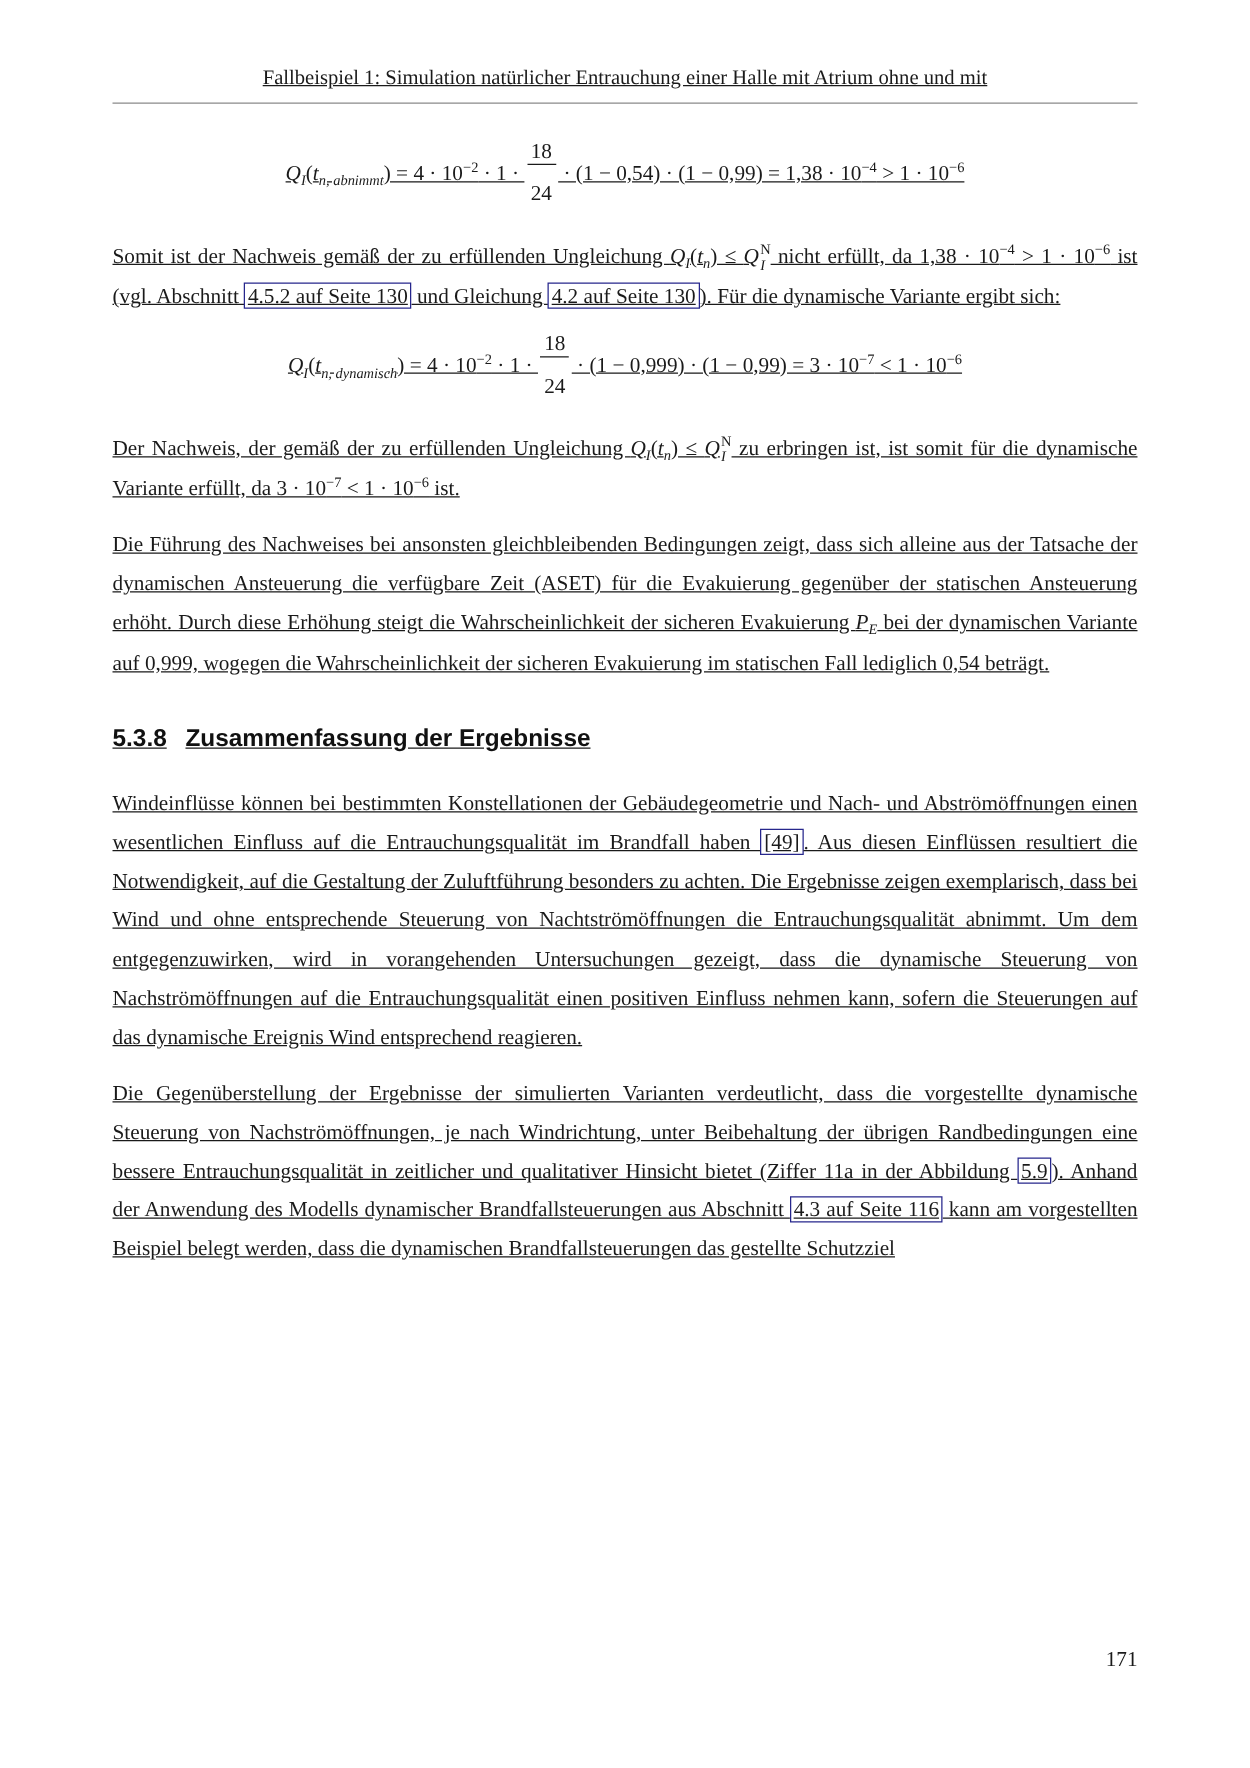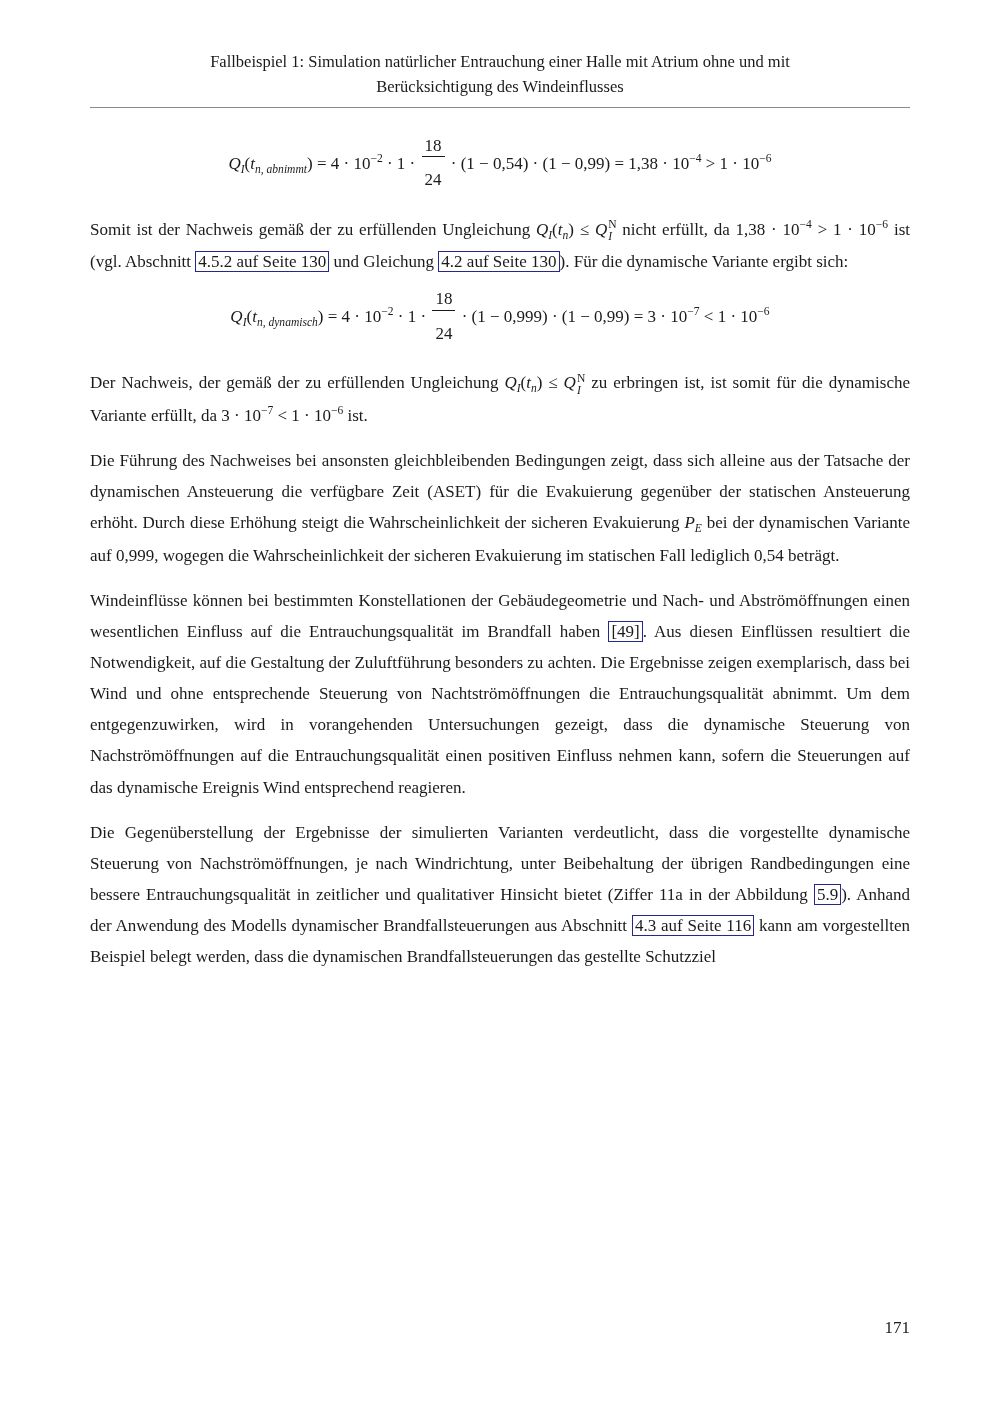--- a/index.html
+++ b/index.html
@@ -22,6 +22,7 @@
     padding-top: 50px;
     height: 100%;
     box-sizing: border-box;
+    text-decoration: underline;
   }
   
   .running-header {

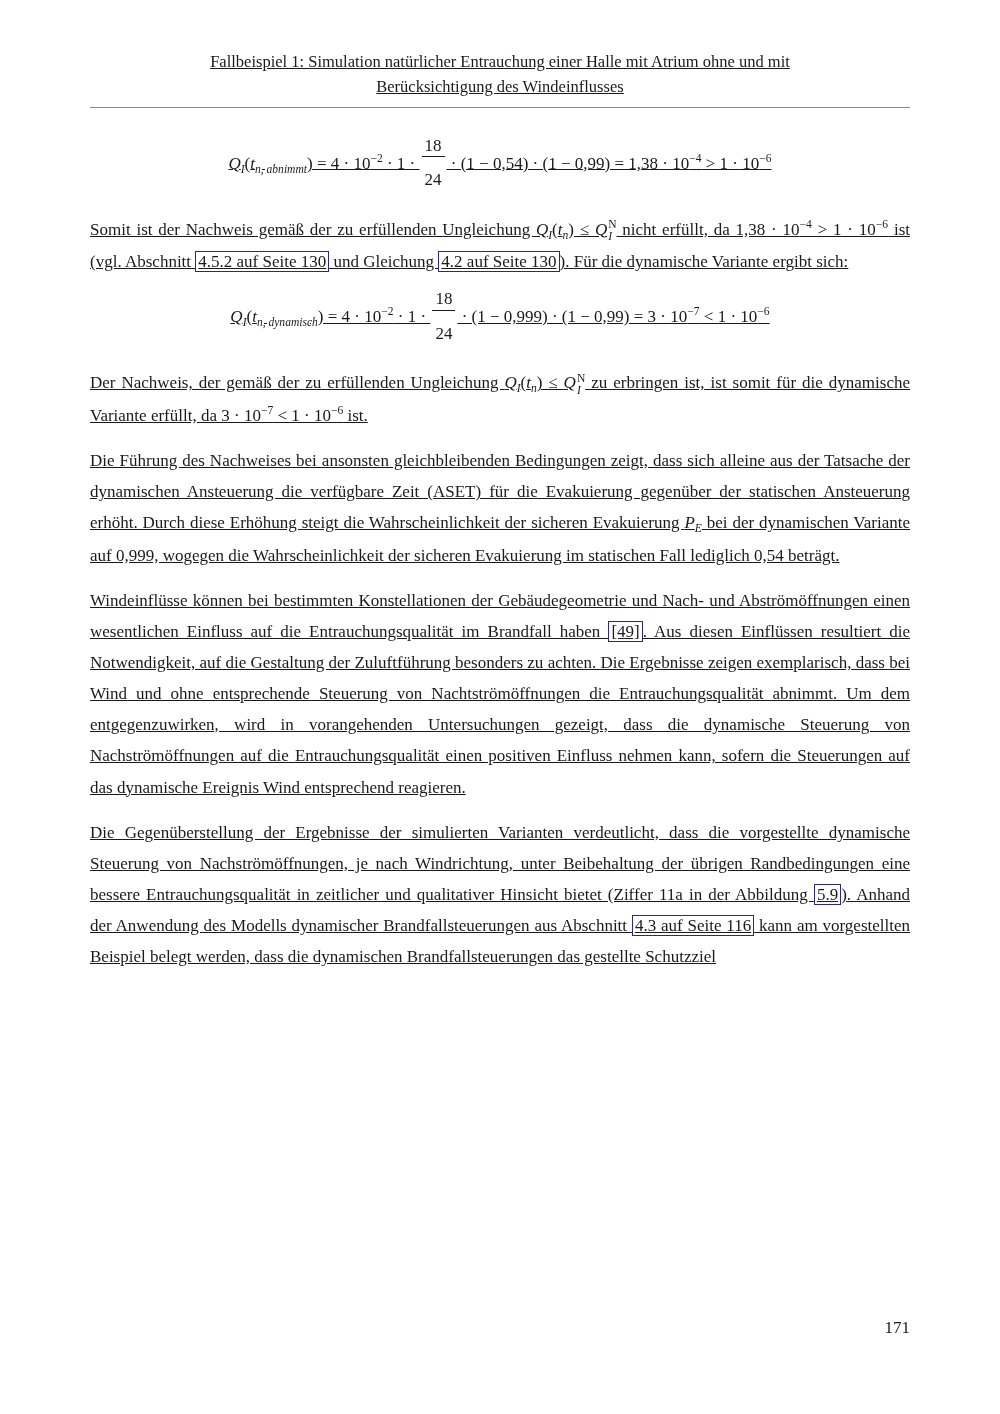--- a/index.html
+++ b/index.html
@@ -113,7 +113,6 @@
 
   <header class="running-header">
     <div>Fallbeispiel 1: Simulation natürlicher Entrauchung einer Halle mit Atrium ohne und mit</div>
-    <div>Berücksichtigung des Windeinflusses</div>
     <div class="head-rule"></div>
   </header>
 

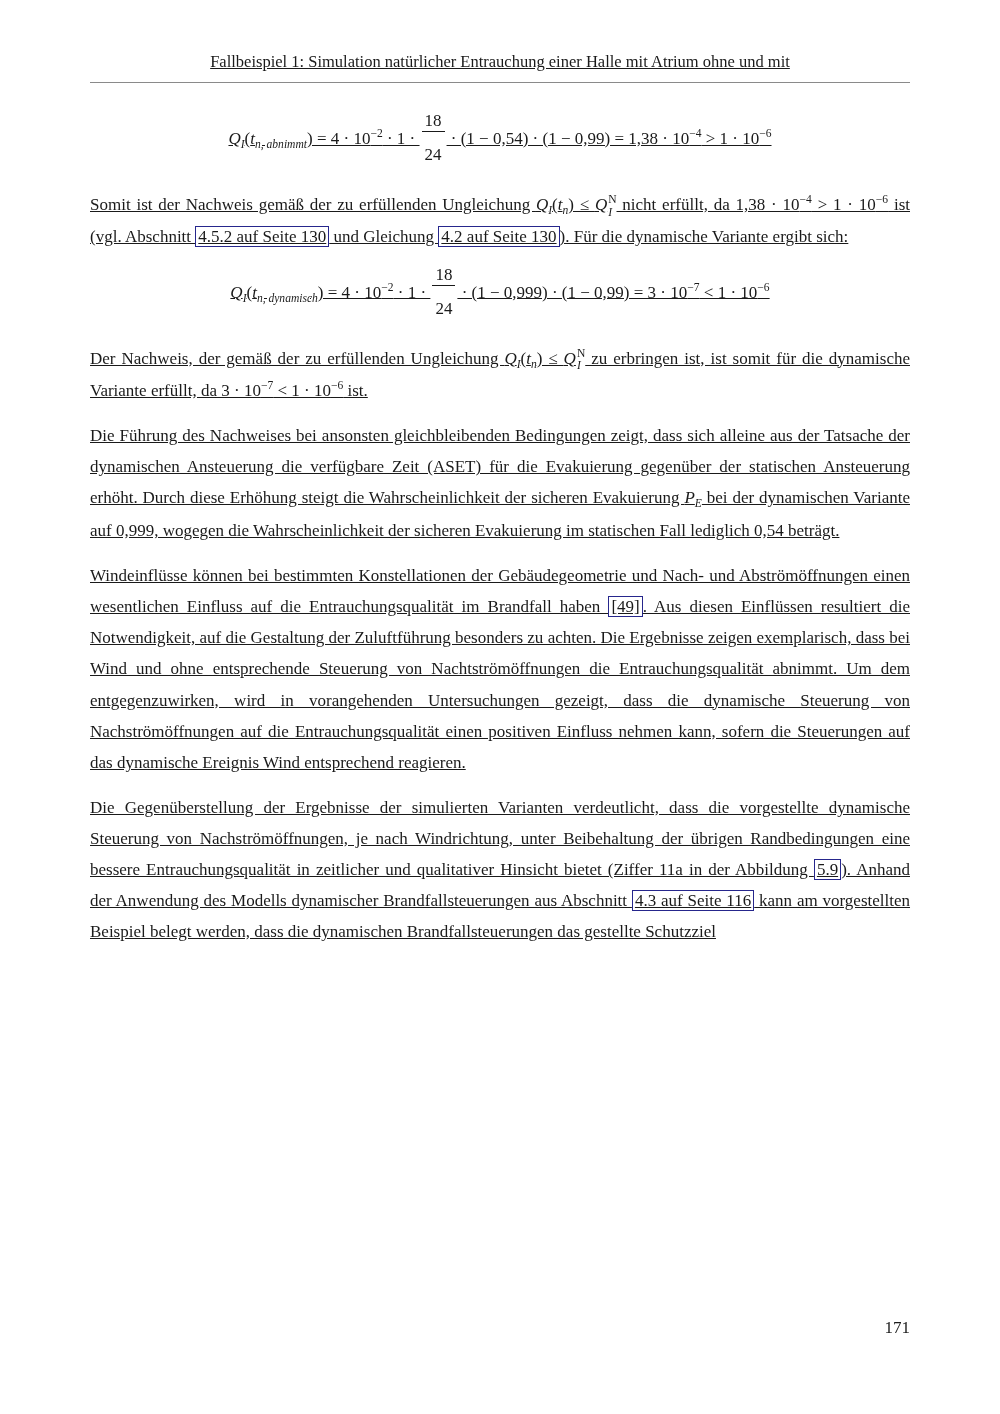--- a/index.html
+++ b/index.html
@@ -122,6 +122,7 @@
       <div class="equation"><i class="mvar">Q</i><sub class="msub"><i>I</i></sub>(<i class="mvar">t</i><sub class="msub"><i>n, dynamisch</i></sub>) = 4 · 10<sup class="msup">−2</sup> · 1 · <span class="frac"><span class="num">18</span><span class="den">24</span></span> · (1 − 0,999) · (1 − 0,99) = 3 · 10<sup class="msup">−7</sup> &lt; 1 · 10<sup class="msup">−6</sup></div>
       <p class="para">Der Nachweis, der gemäß der zu erfüllenden Ungleichung <i class="mvar">Q</i><sub class="msub"><i>I</i></sub>(<i class="mvar">t</i><sub class="msub"><i>n</i></sub>) ≤ <i class="mvar">Q</i><span class="stack"><span class="top">N</span><span class="bot"><i>I</i></span></span> zu erbringen ist, ist somit für die dynamische Variante erfüllt, da 3 · 10<sup class="msup">−7</sup> &lt; 1 · 10<sup class="msup">−6</sup> ist.</p>
       <p class="para">Die Führung des Nachweises bei ansonsten gleichbleibenden Bedingungen zeigt, dass sich alleine aus der Tatsache der dynamischen Ansteuerung die verfügbare Zeit (ASET) für die Evakuierung gegenüber der statischen Ansteuerung erhöht. Durch diese Erhöhung steigt die Wahrscheinlichkeit der sicheren Evakuierung <i class="mvar">P</i><sub class="msub"><i>E</i></sub> bei der dynamischen Variante auf 0,999, wogegen die Wahrscheinlichkeit der sicheren Evakuierung im statischen Fall lediglich 0,54 beträgt.</p>
+      <h2 class="heading"><span class="hnum">5.3.8</span><span class="htext">Zusammenfassung der Ergebnisse</span></h2>
       <p class="para">Windeinflüsse können bei bestimmten Konstellationen der Gebäudegeometrie und Nach- und Abströmöffnungen einen wesentlichen Einfluss auf die Entrauchungsqualität im Brandfall haben <span class="ref">[49]</span>. Aus diesen Einflüssen resultiert die Notwendigkeit, auf die Gestaltung der Zuluftführung besonders zu achten. Die Ergebnisse zeigen exemplarisch, dass bei Wind und ohne entsprechende Steuerung von Nachtströmöffnungen die Entrauchungsqualität abnimmt. Um dem entgegenzuwirken, wird in vorangehenden Untersuchungen gezeigt, dass die dynamische Steuerung von Nachströmöffnungen auf die Entrauchungsqualität einen positiven Einfluss nehmen kann, sofern die Steuerungen auf das dynamische Ereignis Wind entsprechend reagieren.</p>
       <p class="para">Die Gegenüberstellung der Ergebnisse der simulierten Varianten verdeutlicht, dass die vorgestellte dynamische Steuerung von Nachströmöffnungen, je nach Windrichtung, unter Beibehaltung der übrigen Randbedingungen eine bessere Entrauchungsqualität in zeitlicher und qualitativer Hinsicht bietet (Ziffer 11a in der Abbildung <span class="ref">5.9</span>). Anhand der Anwendung des Modells dynamischer Brandfallsteuerungen aus Abschnitt <span class="ref">4.3 auf Seite 116</span> kann am vorgestellten Beispiel belegt werden, dass die dynamischen Brandfallsteuerungen das gestellte Schutzziel</p>
     </main>

